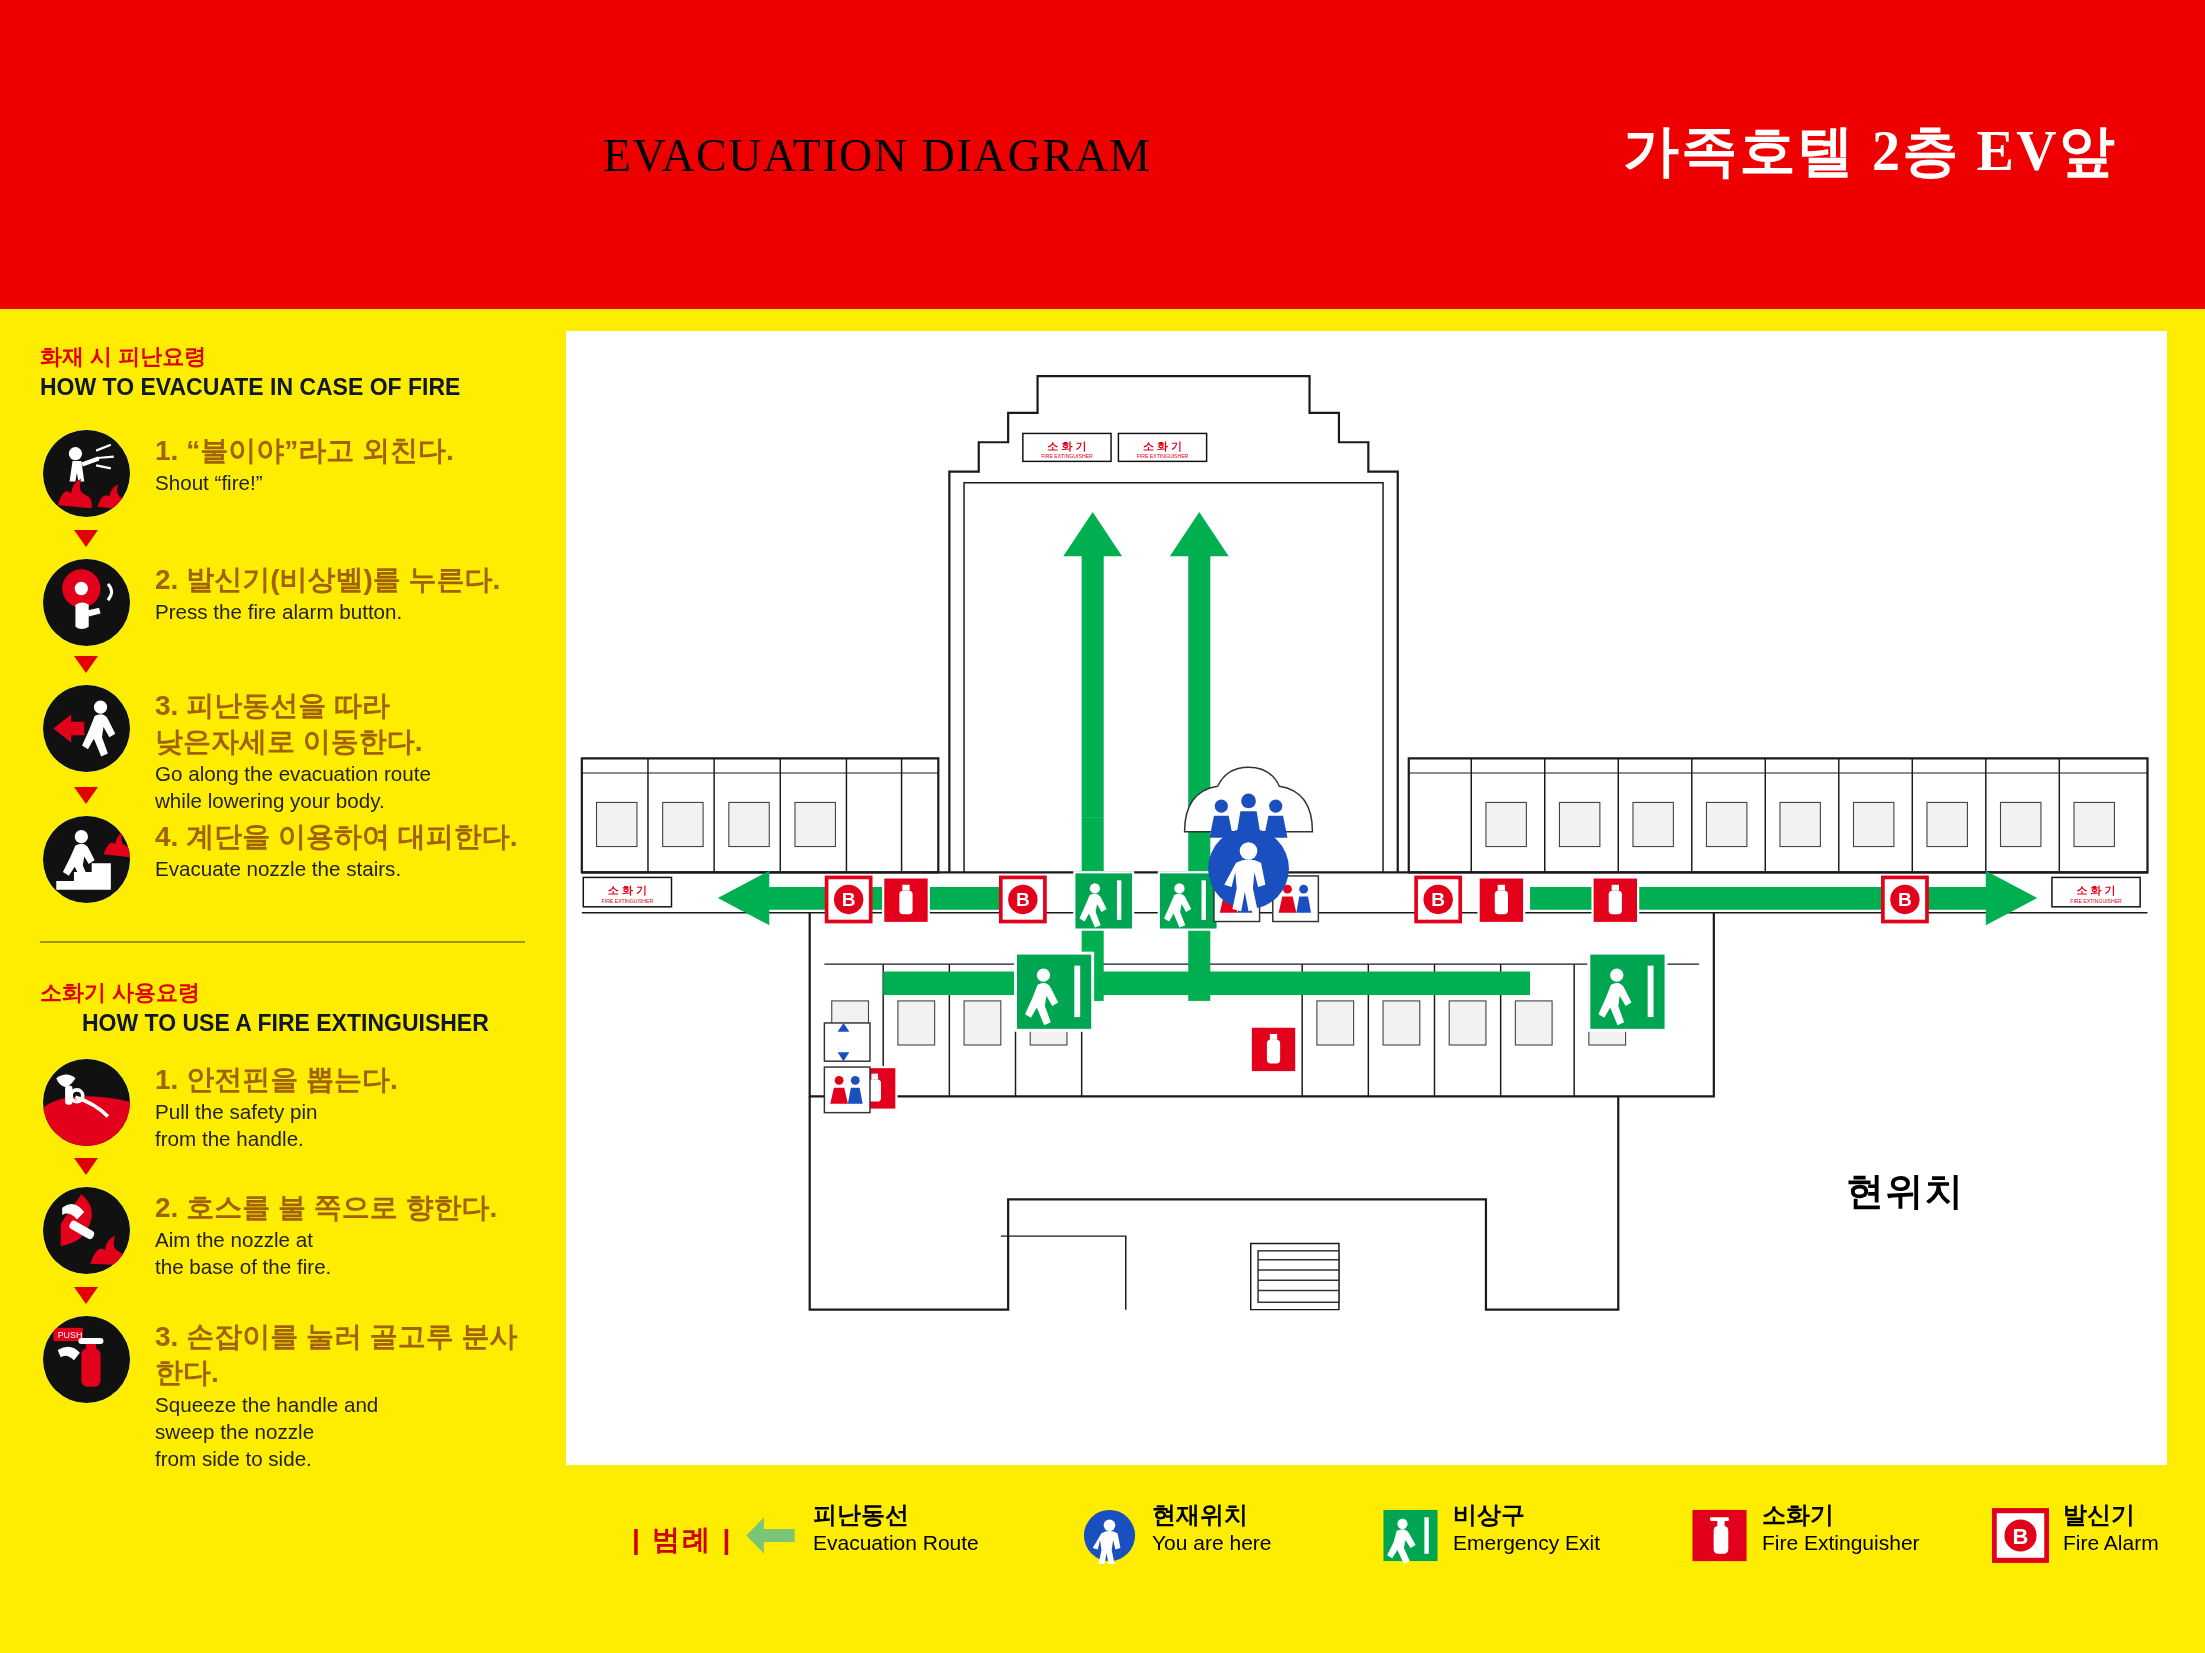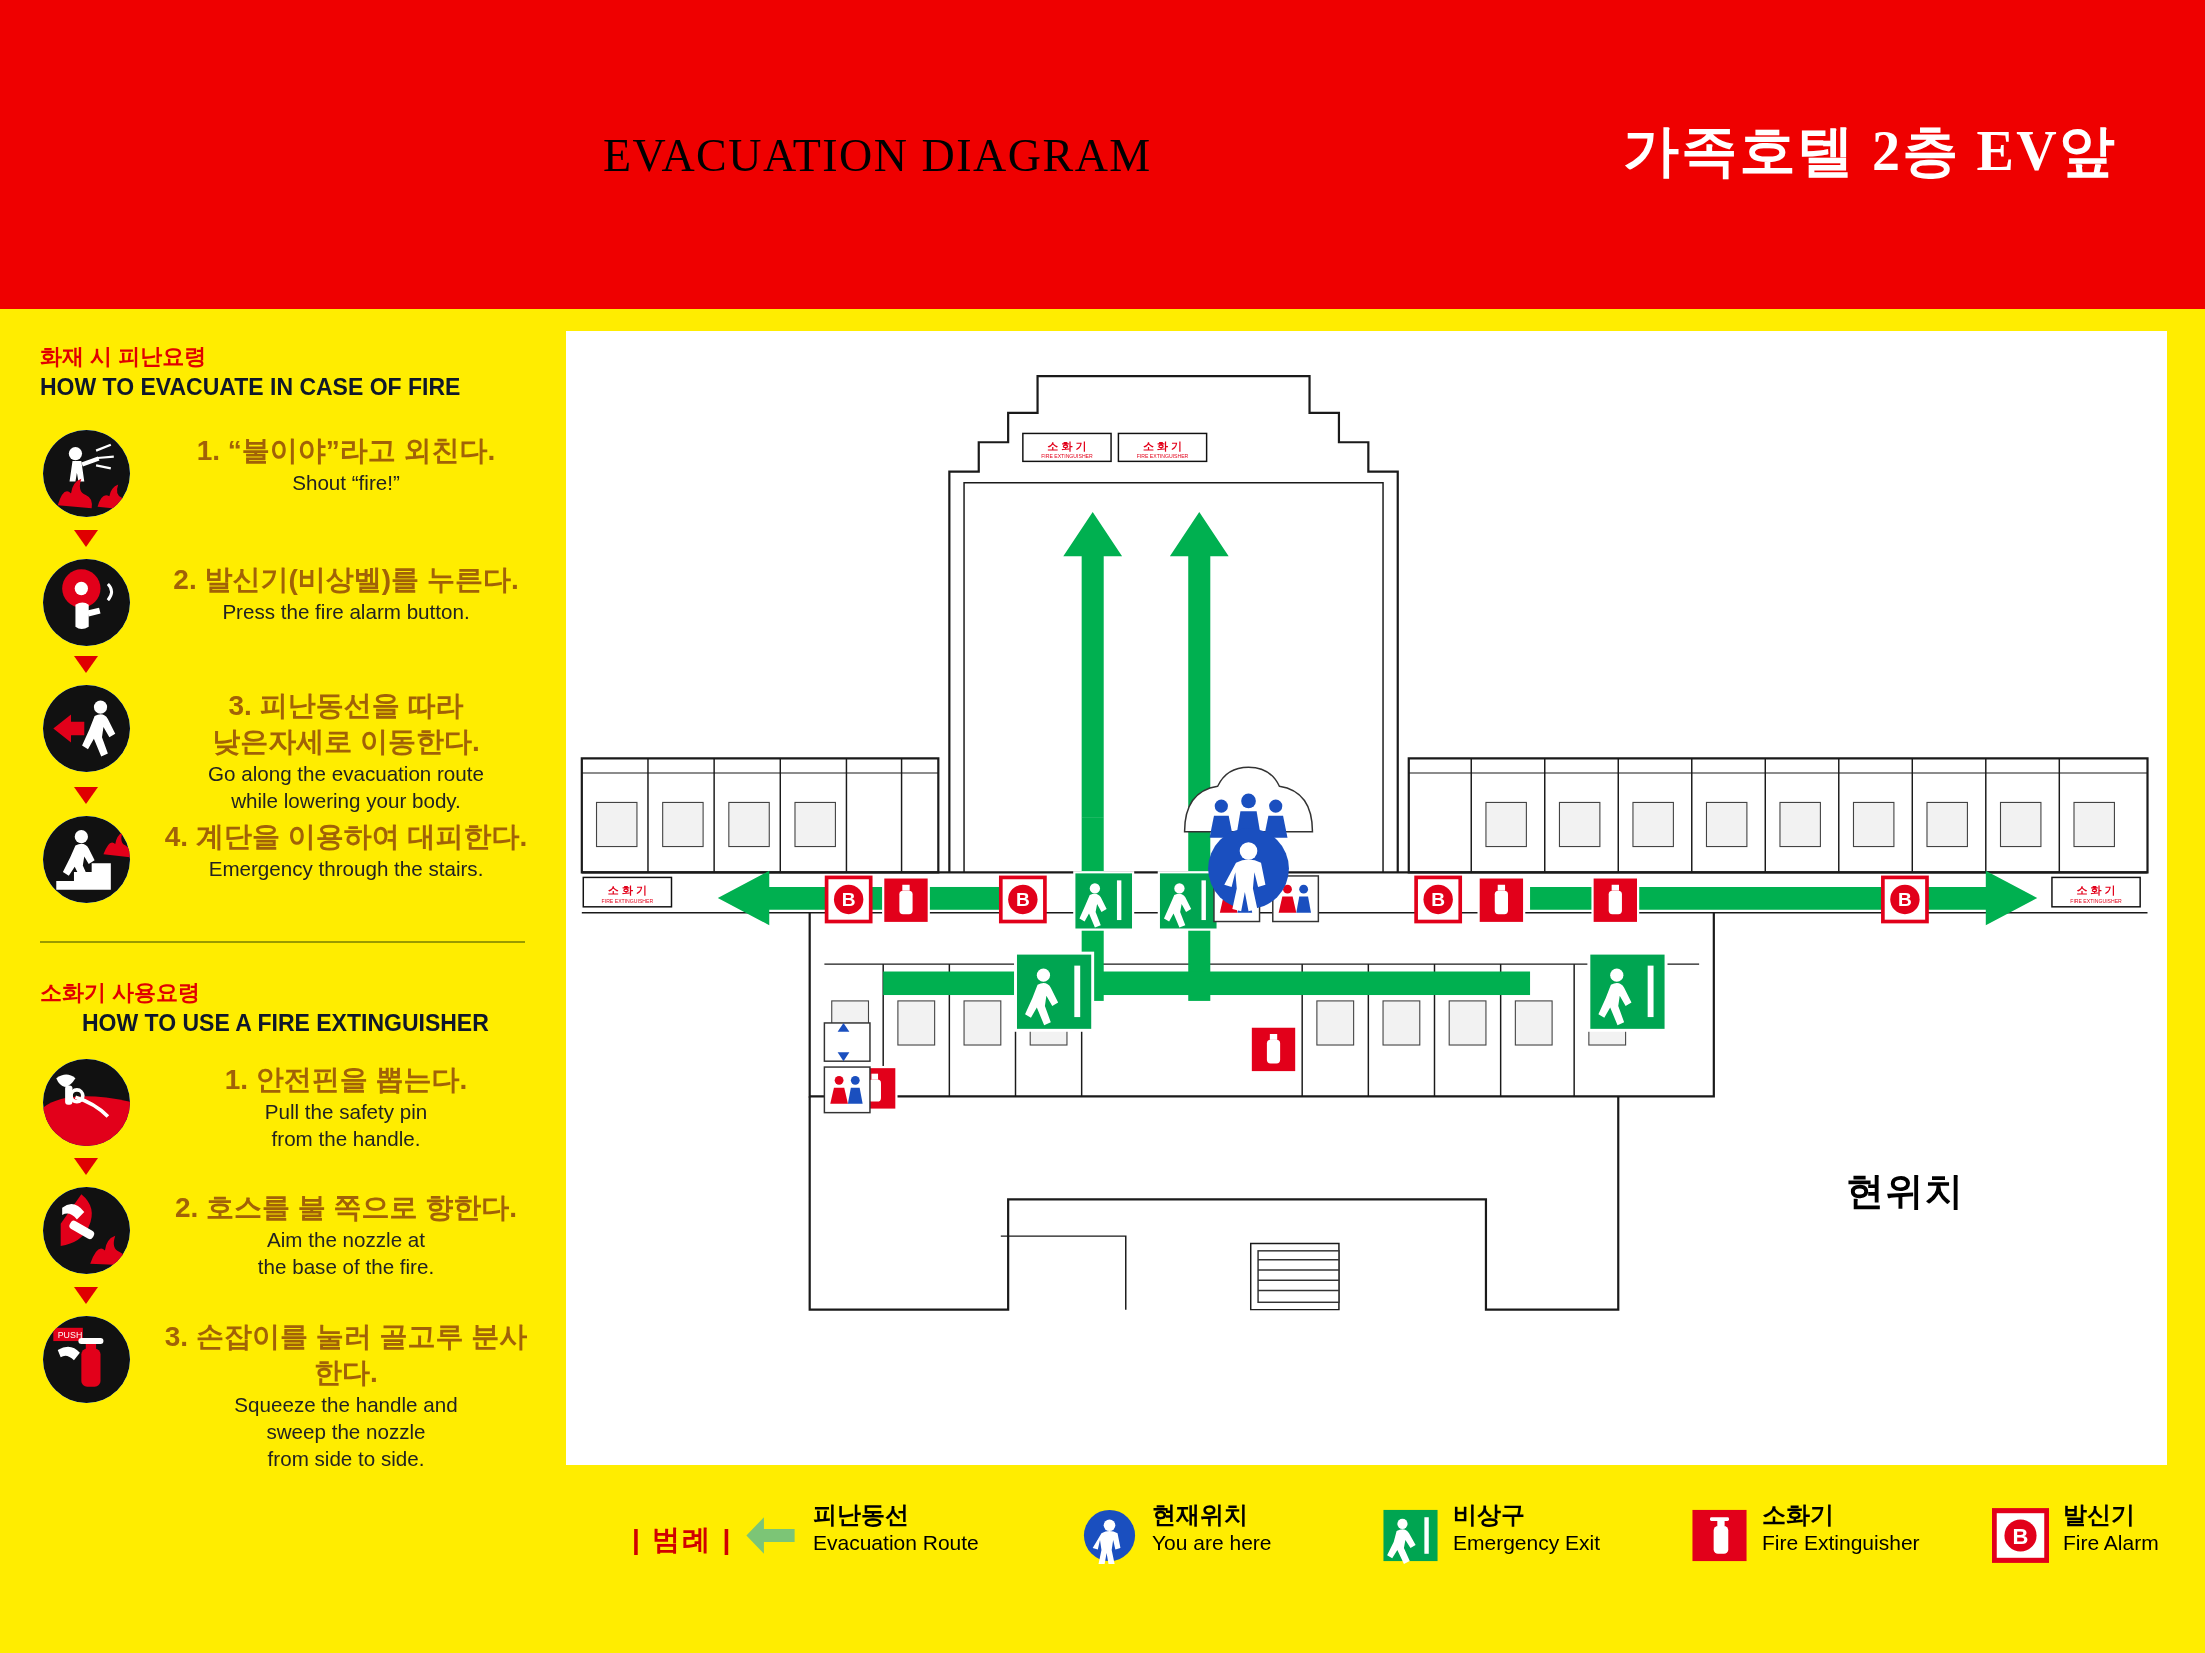--- a/index.html
+++ b/index.html
@@ -35,7 +35,6 @@
   #left-panel{
     position:absolute;left:0;top:309px;width:566px;height:1345px;
     background:#ffed00;
-    text-align:center;
   }
   .sec-title-ko{
     position:absolute;font-size:22px;font-weight:700;color:#e00000;

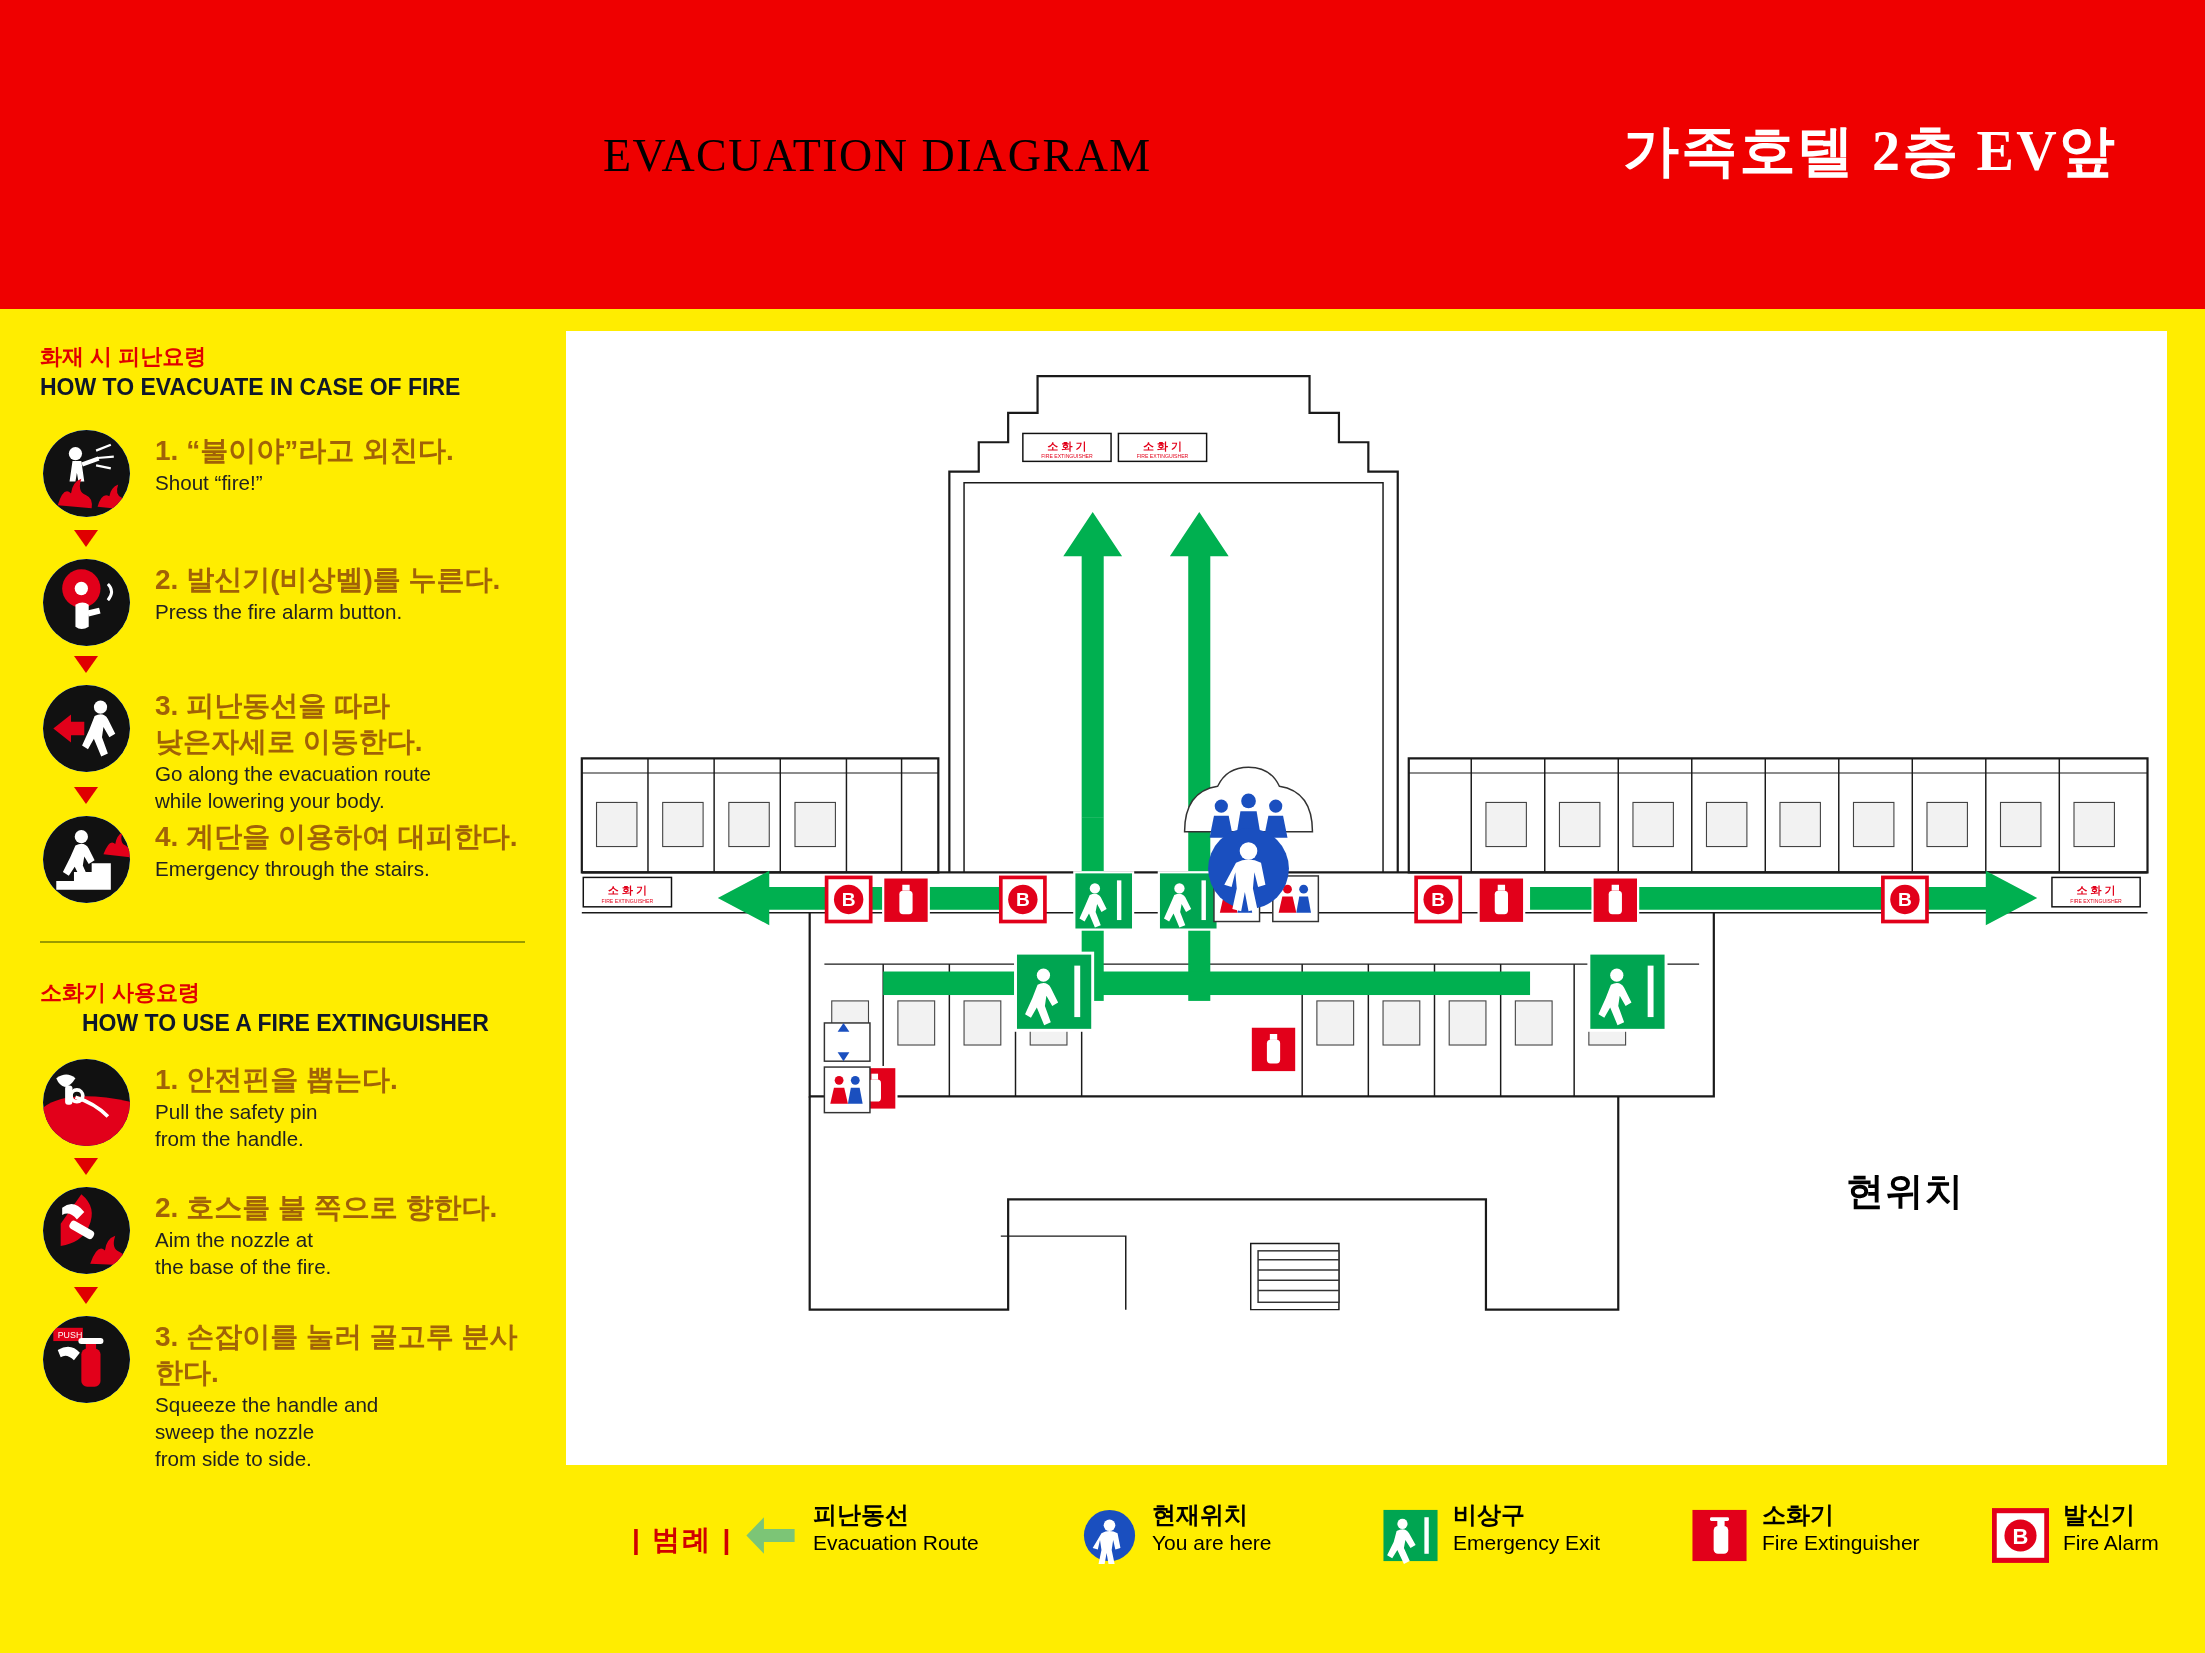--- a/index.html
+++ b/index.html
@@ -177,7 +177,7 @@
     </div>
     <div class="txt">
       <div class="ko">4. 계단을 이용하여 대피한다.</div>
-      <div class="en">Emergency through the stairs.</div>
+      <div class="en">Evacuate nozzle the stairs.</div>
     </div>
   </div>
 

